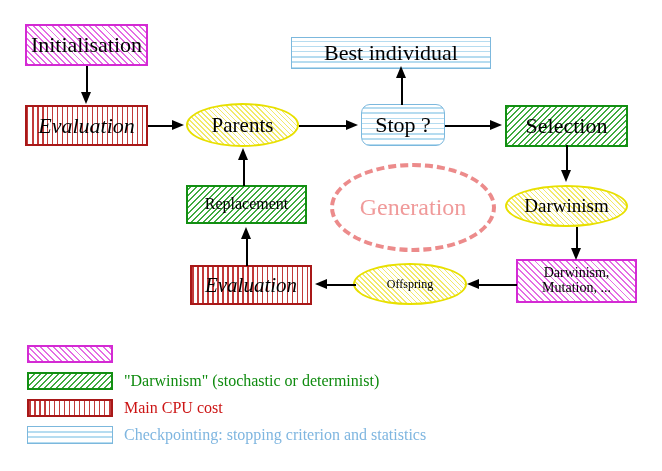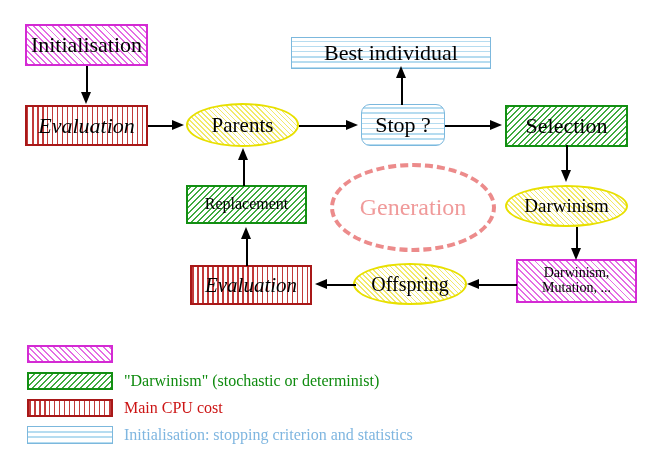--- a/index.html
+++ b/index.html
@@ -171,7 +171,7 @@
 
   <div class="node fill-red" style="left:190px; top:265px; width:122px; height:40px; font-size:21px;">Evaluation</div>
 
-  <div class="node fill-yellow" style="left:353px; top:263px; width:114px; height:42px; font-size:20px;">Offspring</div>
+  <div class="node fill-yellow" style="left:353px; top:263px; width:114px; height:42px; font-size:12px;">Offspring</div>
 
   <div class="node fill-magenta" style="left:516px; top:259px; width:121px; height:44px; font-size:14px;">Darwinism,
 Mutation, ...</div>

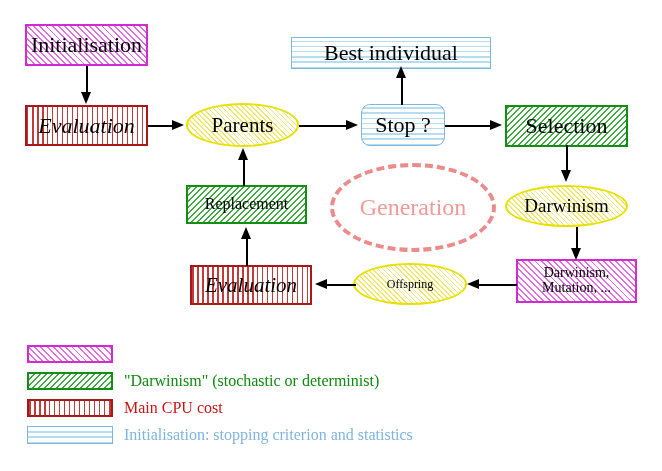--- a/index.html
+++ b/index.html
@@ -218,7 +218,7 @@
   <div class="legend-label lg-red" style="top:399px;text-align:center;">Main CPU cost</div>
 
   <div class="legend-swatch fill-blue" style="left:27px; top:426px;"></div>
-  <div class="legend-label lg-blue" style="top:426px;">Initialisation: stopping criterion and statistics</div>
+  <div class="legend-label lg-blue" style="top:426px;">Checkpointing: stopping criterion and statistics</div>
 
 </div>
 

